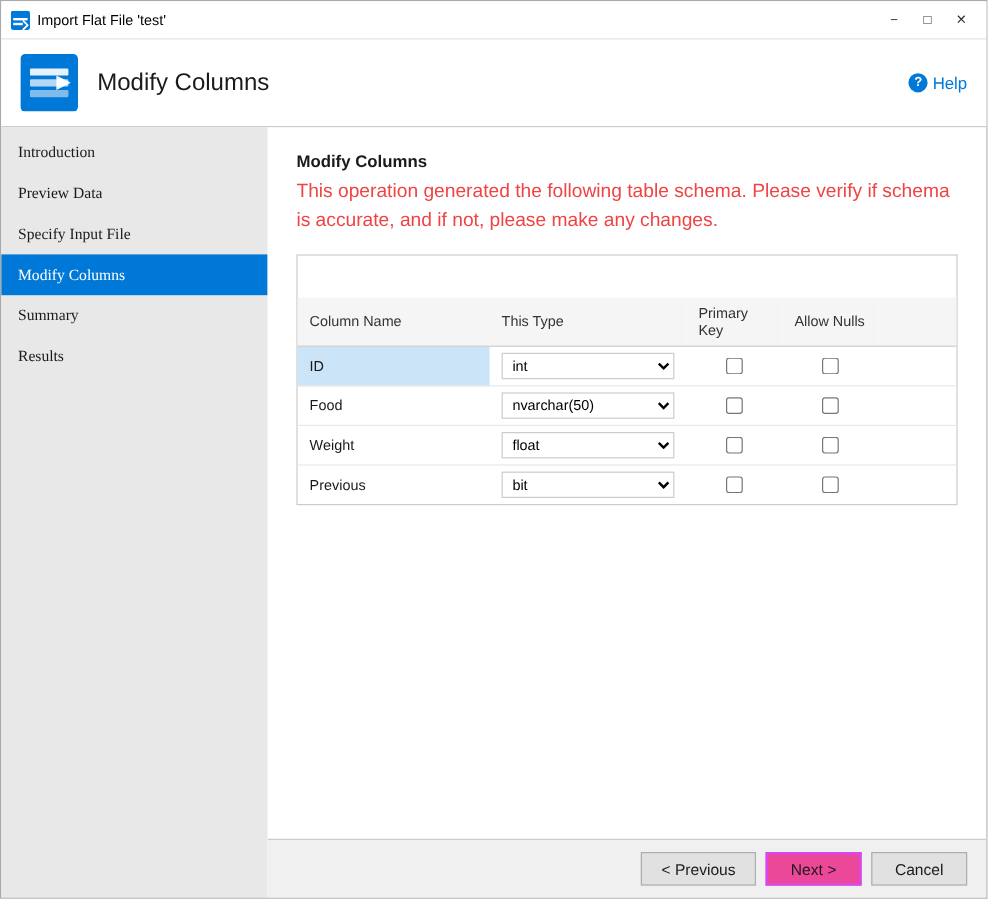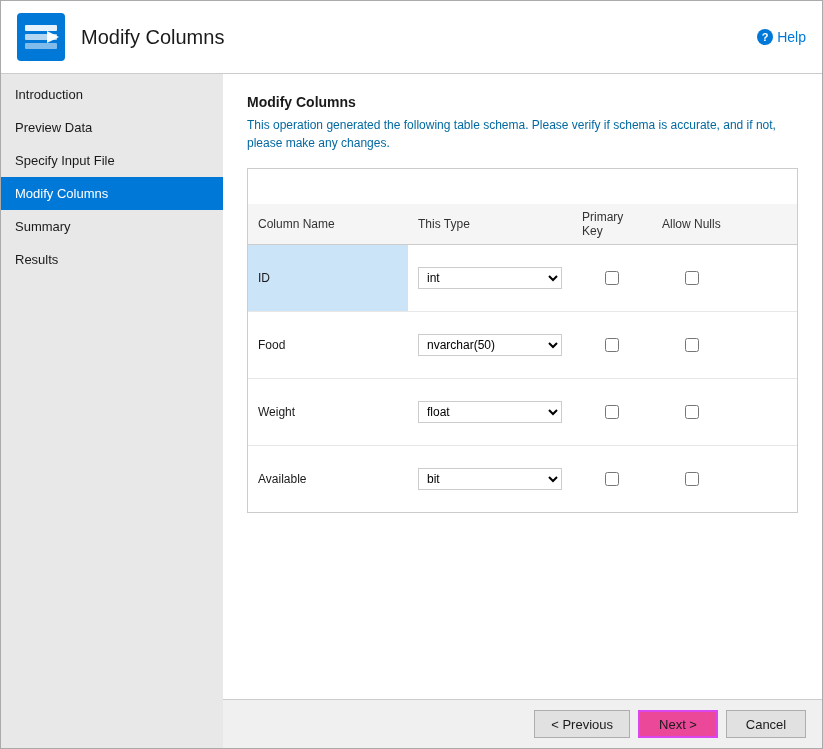--- a/index.html
+++ b/index.html
@@ -231,6 +231,22 @@
 
 <div class="window">
 
+  <div class="title-bar">
+    <div class="title-bar-left">
+      <svg class="title-bar-icon" viewBox="0 0 16 16">
+        <rect width="16" height="16" rx="2" fill="#0078d7"></rect>
+        <rect x="2" y="6" width="12" height="2" fill="#fff"></rect>
+        <rect x="2" y="10" width="8" height="2" fill="#fff"></rect>
+        <path d="M10 8 L14 12 L10 16" fill="none" stroke="#fff" stroke-width="1.5"></path>
+      </svg>
+      <span class="title-bar-text">Import Flat File 'test'</span>
+    </div>
+    <div class="title-bar-controls">
+      <button class="title-btn">−</button>
+      <button class="title-btn">□</button>
+      <button class="title-btn close">✕</button>
+    </div>
+  </div>
 
   <div class="header">
     <svg class="header-icon" viewBox="0 0 48 48">

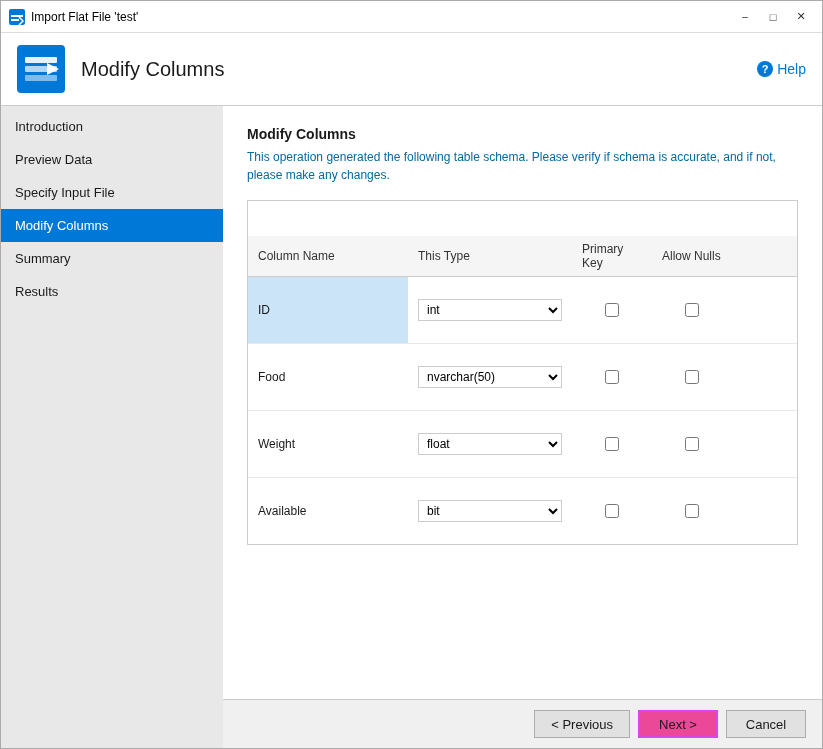--- a/index.html
+++ b/index.html
@@ -96,6 +96,7 @@
       cursor: pointer;
       color: #1a1a1a;
       font-size: 13px;
+      font-family: Liberation Serif, serif;
     }
     .sidebar-item.active {
       background: #0078d7;

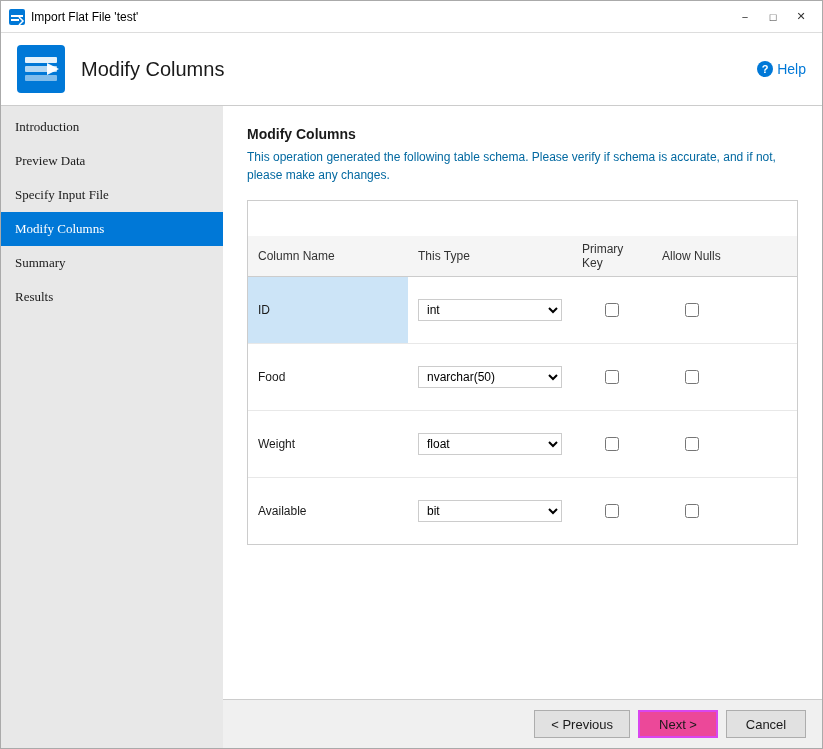--- a/index.html
+++ b/index.html
@@ -122,8 +122,8 @@
       color: #1a1a1a;
     }
     .main-desc {
-      font-size: 12px;
-      color: #0369a1;
+      font-size: 16px;
+      color: #ef4444;
       margin-bottom: 16px;
       line-height: 1.5;
     }

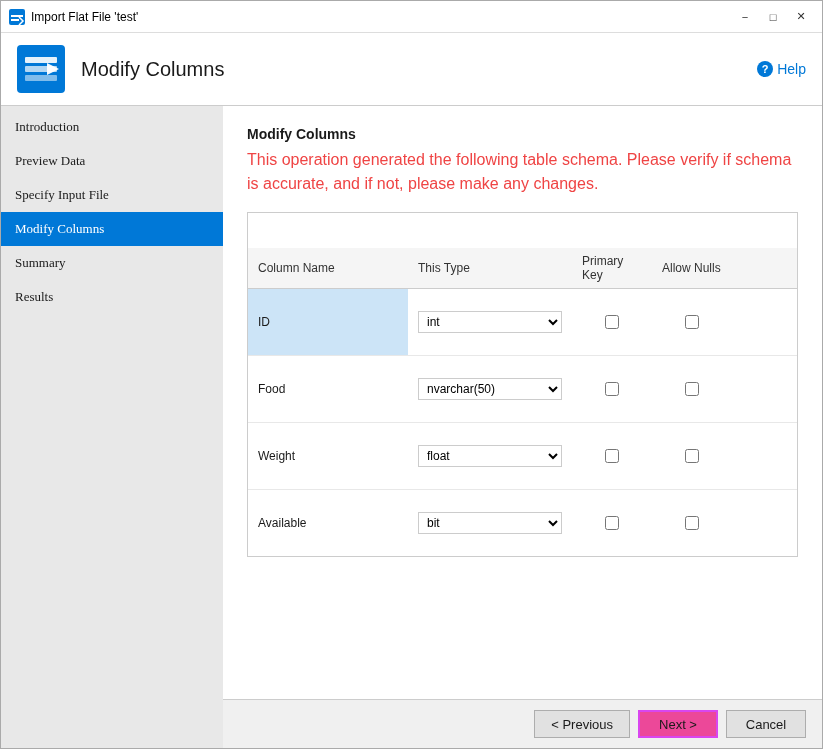--- a/index.html
+++ b/index.html
@@ -165,7 +165,7 @@
     }
     tbody tr:last-child { border-bottom: none; }
     tbody td {
-      padding: 22px 10px;
+      padding: 5px 10px;
       font-size: 12px;
       color: #1a1a1a;
       vertical-align: middle;

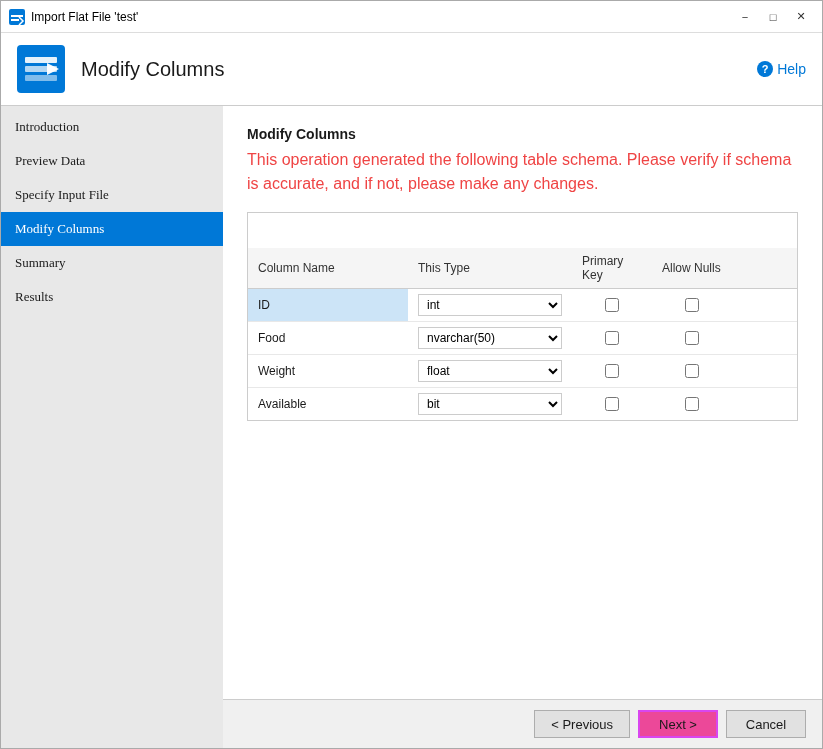--- a/index.html
+++ b/index.html
@@ -364,7 +364,7 @@
               </tr>
 
               <tr>
-                <td class="col-name">Available</td>
+                <td class="col-name">Previous</td>
                 <td class="col-datatype">
                   <select class="datatype-select">
                     <option>int</option>

